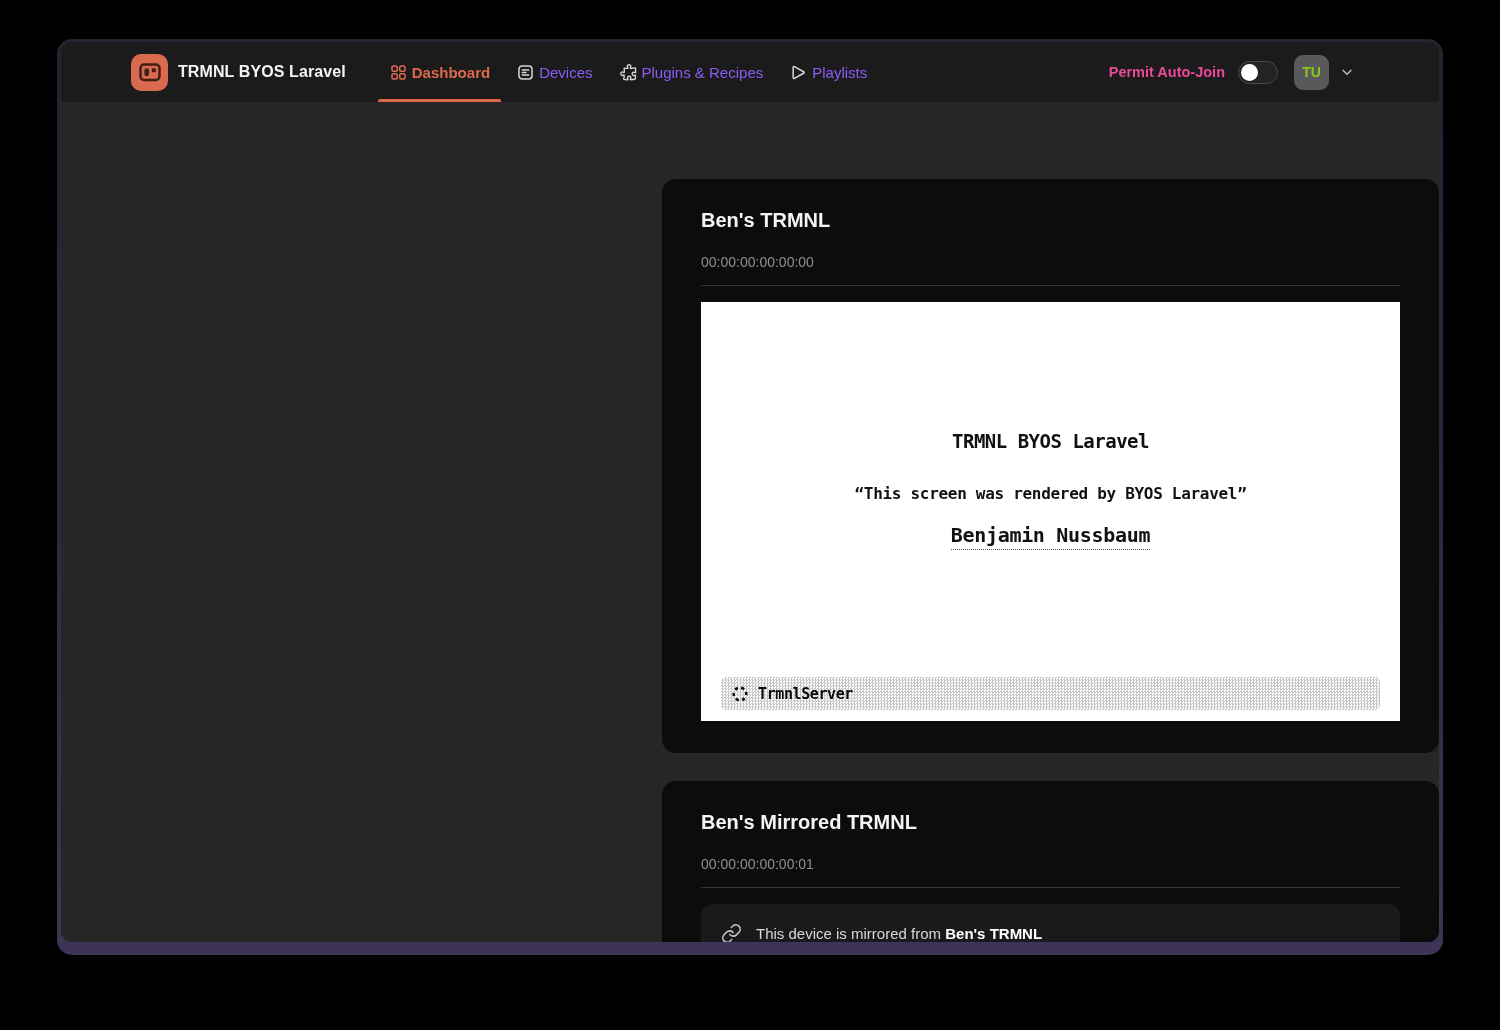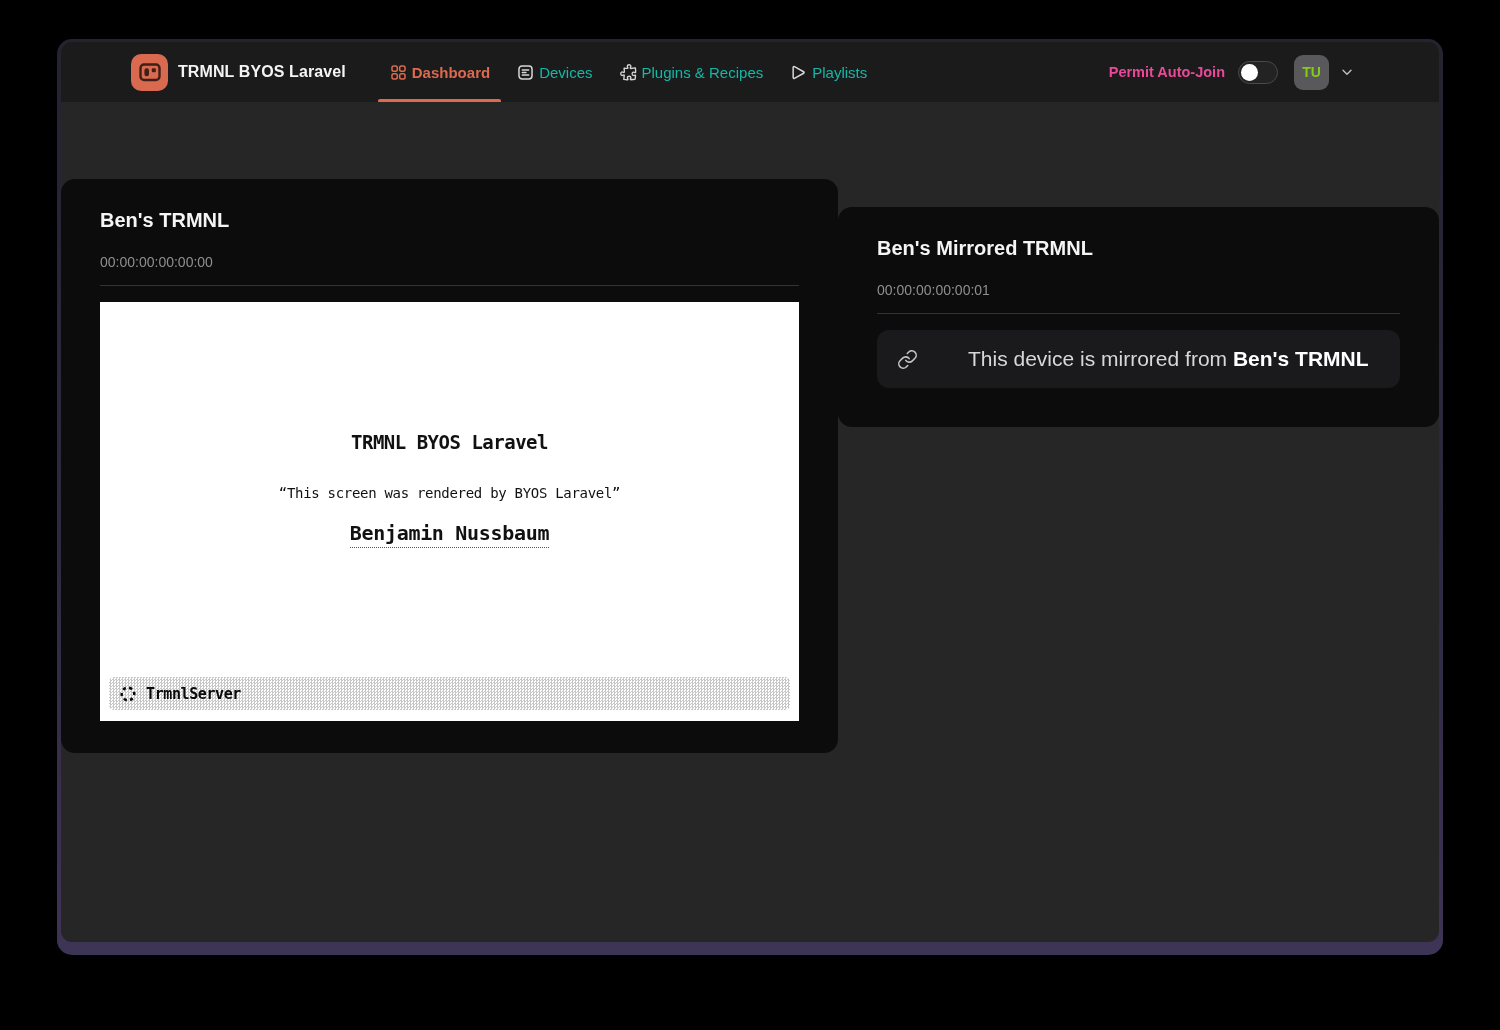--- a/index.html
+++ b/index.html
@@ -25,7 +25,7 @@
   .nav-items { display:flex; align-items:stretch; height:60px; margin-left:30px; }
   .nav-item { display:flex; align-items:center; gap:4px; padding:0 13px;
               position:relative; cursor:pointer; }
-  .nav-item .label { font-size:15px; font-weight:500; color:#14b8a6; white-space:nowrap; }
+  .nav-item .label { font-size:15px; font-weight:500; color:#8b5cf6; white-space:nowrap; }
   .nav-item svg { stroke:#d6d6d6; }
   .nav-item.active .label { color:#de6a4e; font-weight:600; }
   .nav-item.active svg { stroke:#de6a4e; }

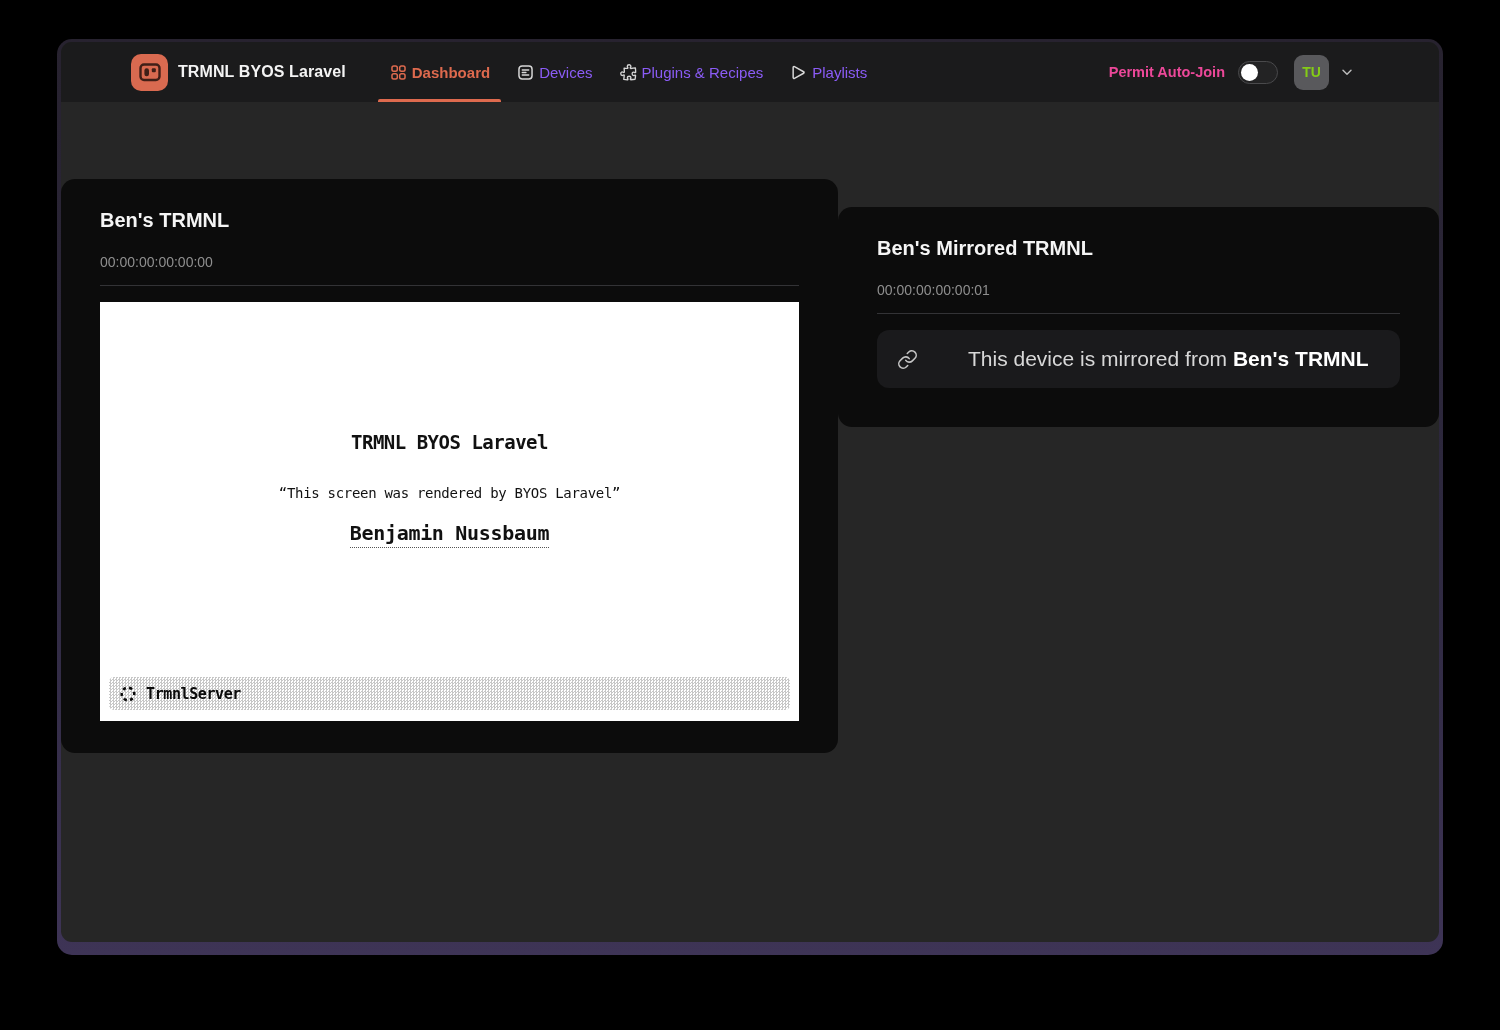--- a/index.html
+++ b/index.html
@@ -42,7 +42,7 @@
   .chevron { margin-left:10px; display:flex; align-items:center; cursor:pointer; }
 
   
-  .main { padding-top:77px; display:flex; align-items:flex-start; }
+  .main { padding-top:77px; display:flex; flex-direction:column; align-items:flex-end; }
   .card { width:777px; background:#0c0c0c; border-radius:14px; padding:28px 39px 32px; }
   .card + .card { margin-top:28px; }
   .card-title { color:#f5f5f5; font-size:20px; font-weight:bold; line-height:26px; }

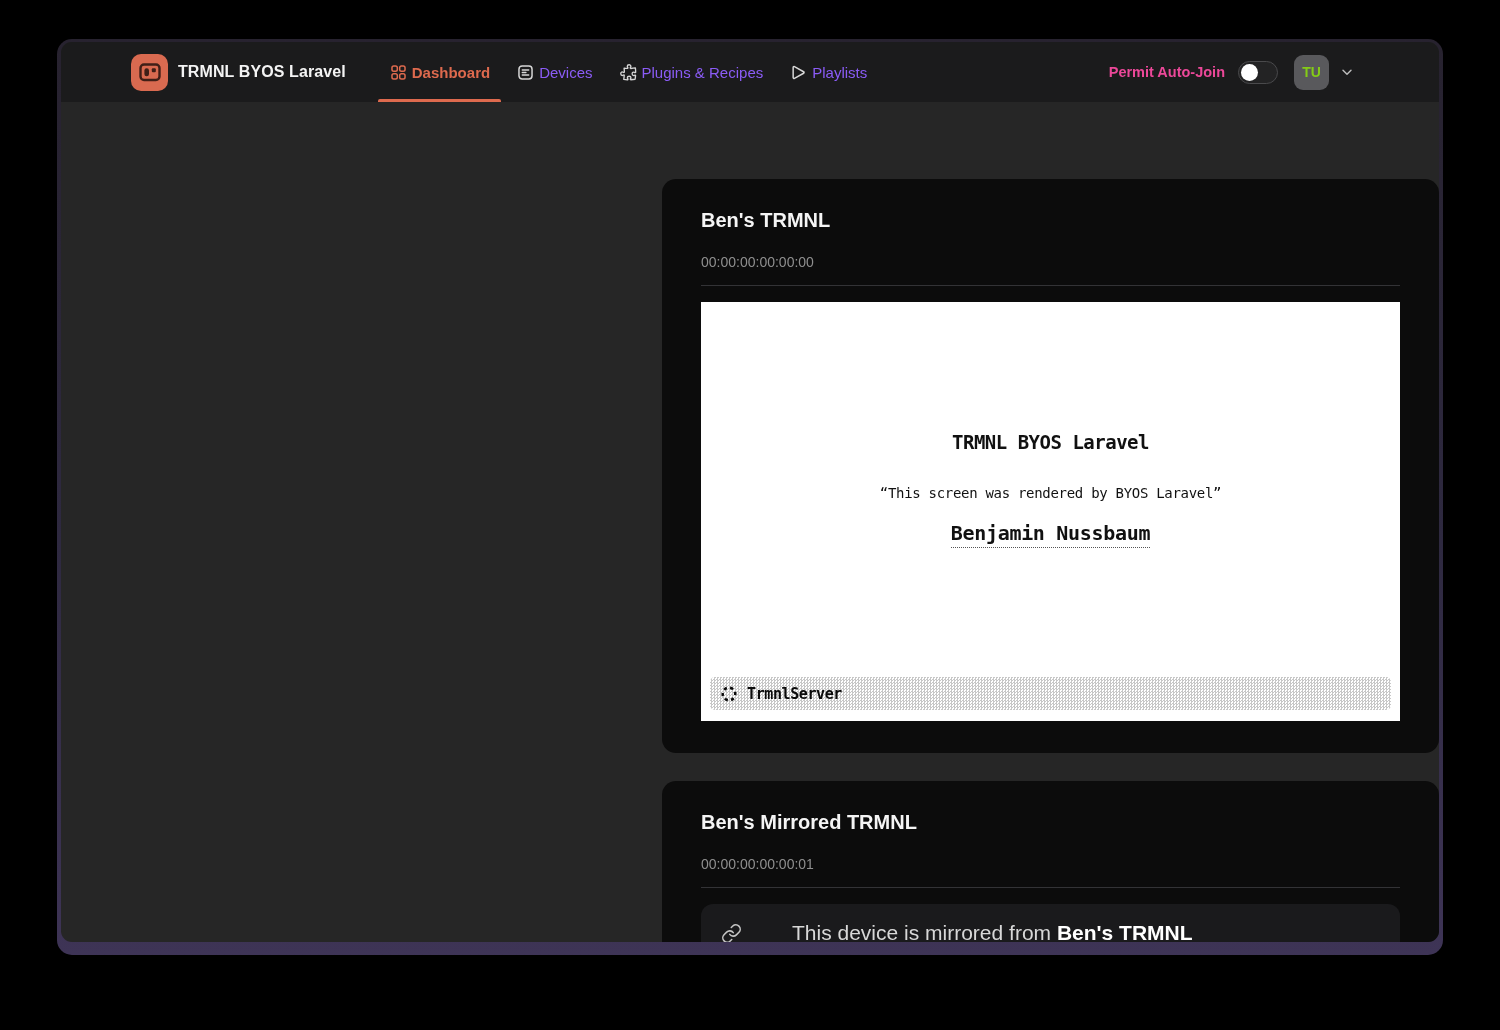--- a/index.html
+++ b/index.html
@@ -56,7 +56,7 @@
   .screen-content { flex:1; display:flex; flex-direction:column; align-items:center;
                     justify-content:center; text-align:center; }
   .screen-title { font-size:19px; font-weight:bold; letter-spacing:-0.5px; }
-  .screen-quote { font-size:14px; font-weight:normal; margin-top:32px; letter-spacing:-0.3px; }
+  .screen-quote { font-size:16px; font-weight:bold; margin-top:32px; letter-spacing:-0.3px; }
   .screen-author { font-size:20px; font-weight:bold; margin-top:20px;
                    border-bottom:1px dotted #555; padding-bottom:2px; letter-spacing:-0.3px; }
   .screen-bar { height:33px; margin:0 9px 11px; border-radius:5px;

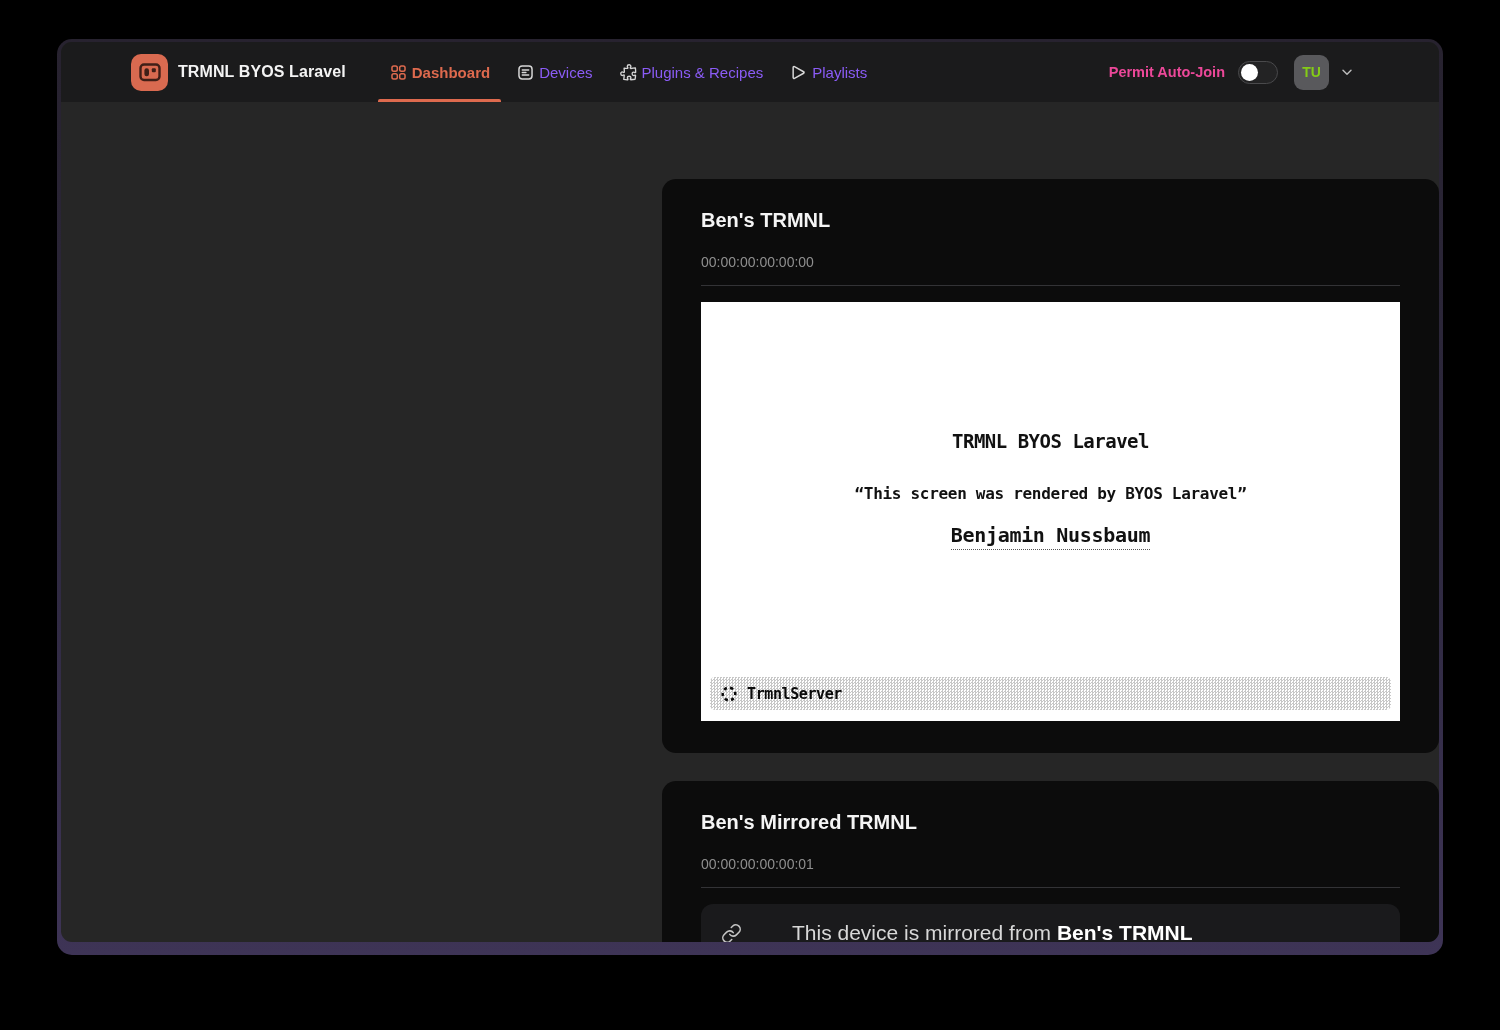--- a/index.html
+++ b/index.html
@@ -59,7 +59,7 @@
   .screen-quote { font-size:16px; font-weight:bold; margin-top:32px; letter-spacing:-0.3px; }
   .screen-author { font-size:20px; font-weight:bold; margin-top:20px;
                    border-bottom:1px dotted #555; padding-bottom:2px; letter-spacing:-0.3px; }
-  .screen-bar { height:33px; margin:0 9px 11px; border-radius:5px;
+  .screen-bar { height:33px; margin:0 20px 11px; border-radius:5px;
                 background:repeating-conic-gradient(#c7c7c7 0% 25%, #ffffff 0% 50%);
                 background-size:3px 3px; display:flex; align-items:center;
                 padding-left:10px; gap:9px; }

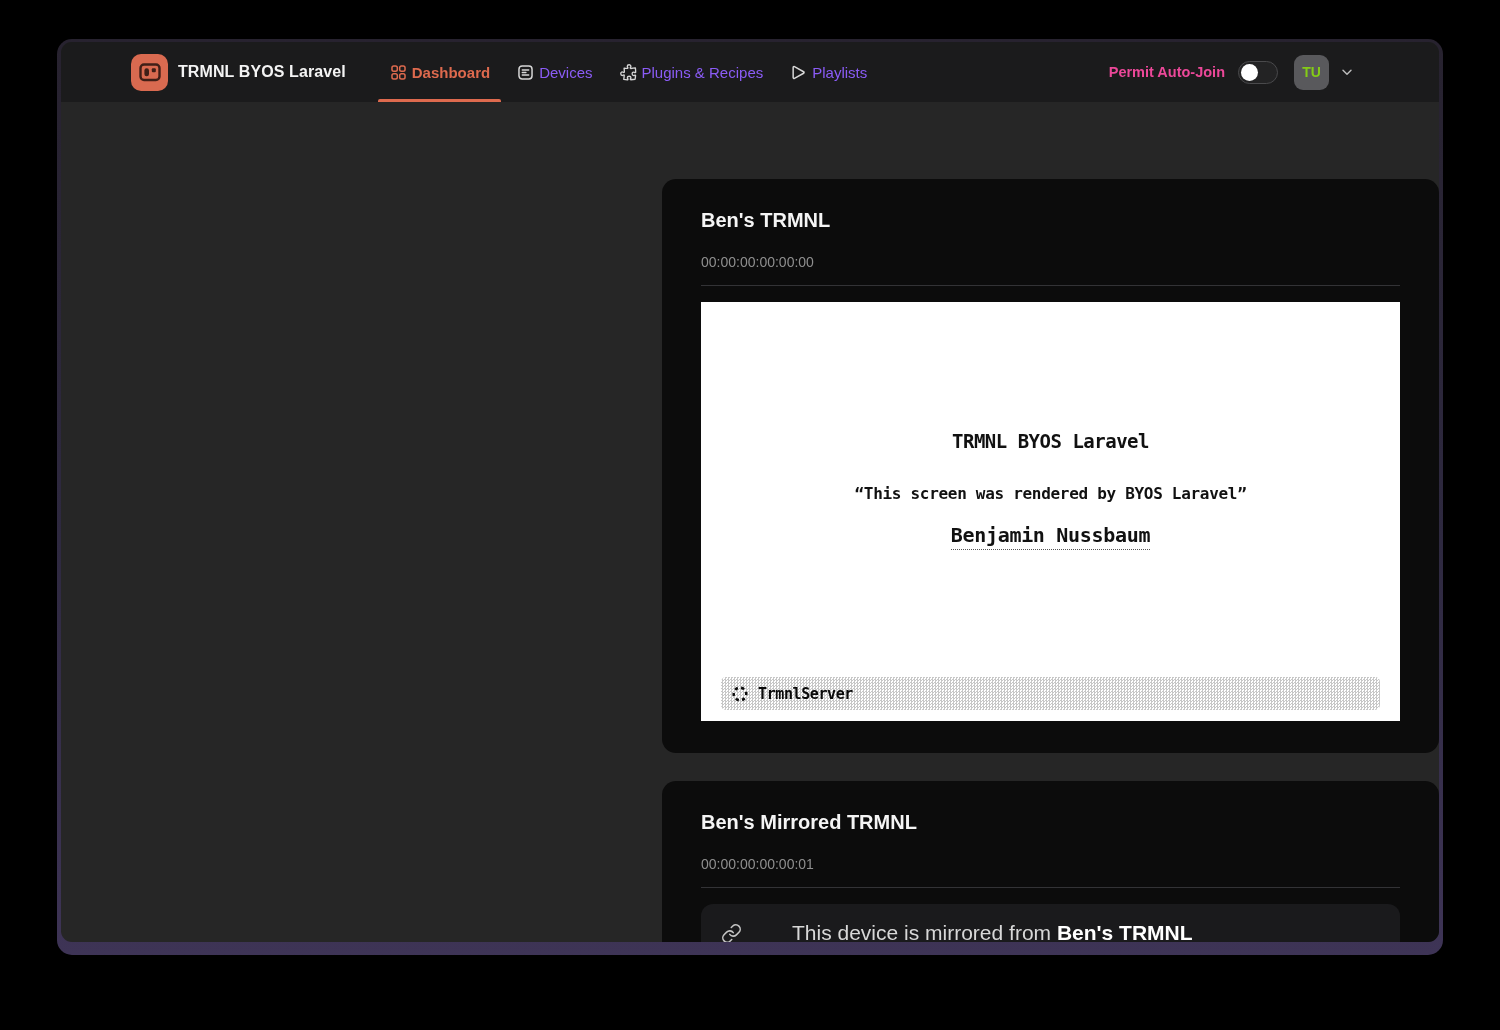--- a/index.html
+++ b/index.html
@@ -68,7 +68,7 @@
   
   .mirror-panel { margin-top:16px; height:58px; background:#1a1a1c; border-radius:12px;
                   display:flex; align-items:center; padding-left:20px; gap:14px; }
-  .mirror-text { color:#d8d8d8; font-size:21px;margin-left:36px; }
+  .mirror-text { color:#d8d8d8; font-size:15px; }
   .mirror-text b { color:#ffffff; font-weight:bold; }
   .card.clipped { padding-bottom:0; height:220px; }
 </style>

